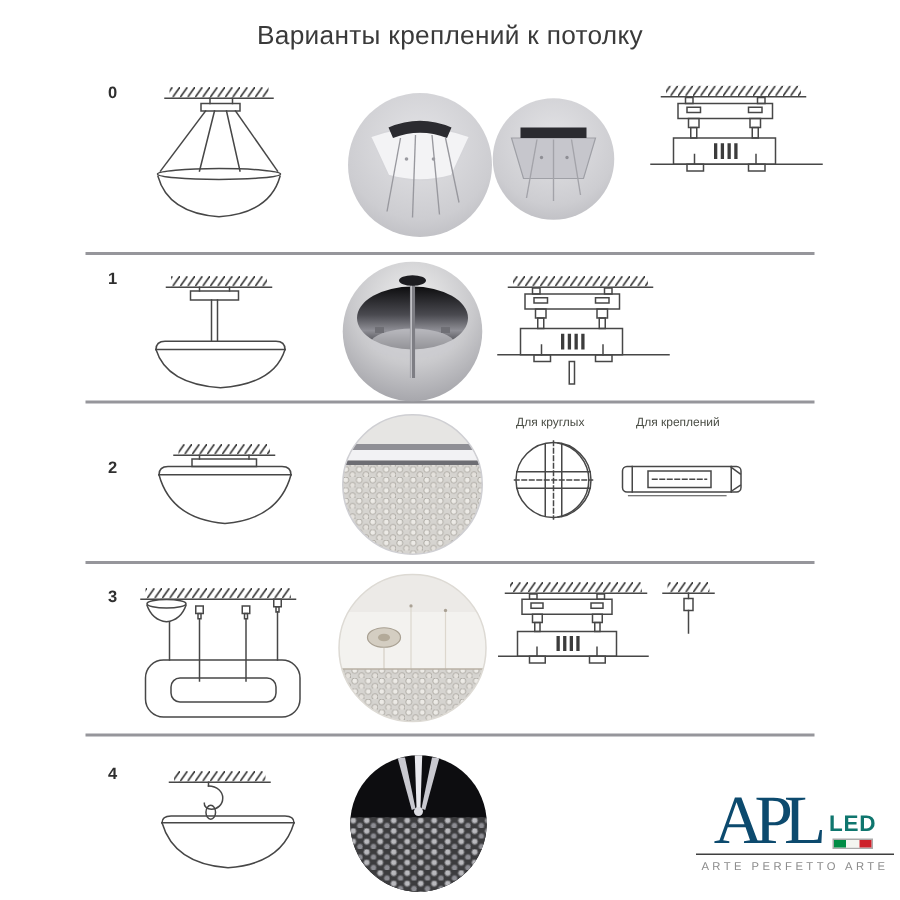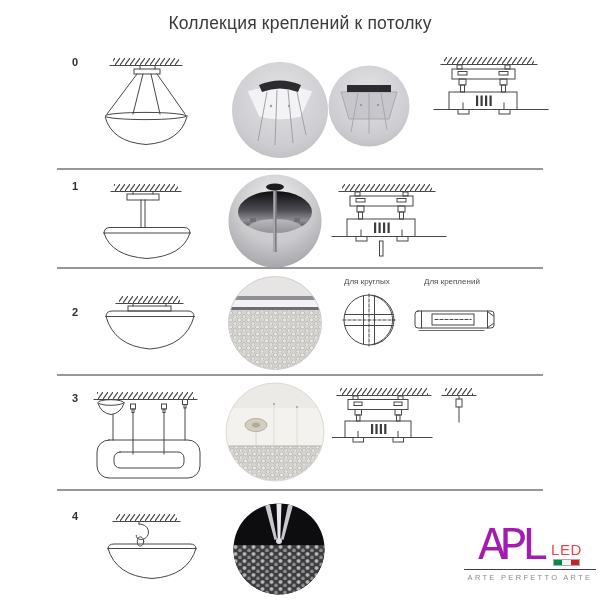--- a/index.html
+++ b/index.html
@@ -67,7 +67,7 @@
     </defs>
   </svg>
 
-  <div class="title">Коллекция креплений к потолку</div>
+  <div class="title">Варианты креплений к потолку</div>
 
   <div class="divider" style="top:168px"></div>
   <div class="divider" style="top:267px"></div>

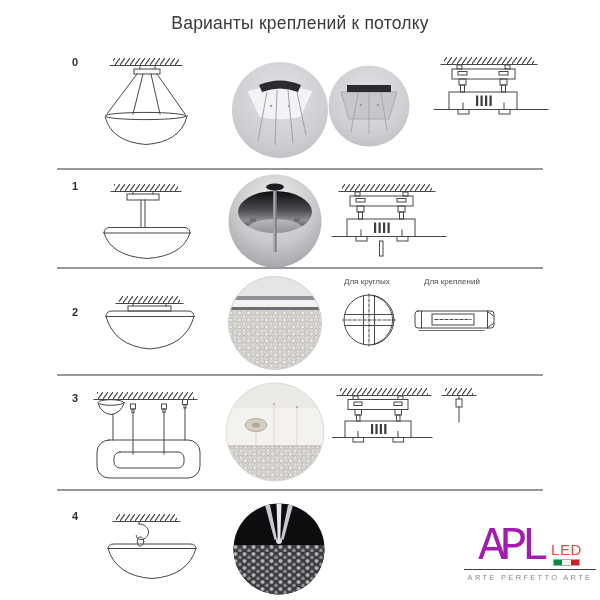--- a/index.html
+++ b/index.html
@@ -17,8 +17,8 @@
   .rimini{position:absolute;font-size:17px;color:#c92121;white-space:nowrap}
   .logo{position:absolute;width:132px}
   .logo-top{display:flex;align-items:flex-end;justify-content:center}
-  .logo-apl{font-family:Liberation Mono, monospace;font-size:46px;line-height:.88;
-            letter-spacing:-6px;color:#a21caf;padding-right:6px}
+  .logo-apl{font-family:Liberation Serif, serif;font-size:46px;line-height:.88;
+            letter-spacing:-6px;color:#0c4a6e;padding-right:6px}
   .logo-right{display:flex;flex-direction:column;align-items:center;margin-left:2px;margin-bottom:1px}
   .logo-led{font-size:15px;font-weight:400;letter-spacing:.5px;color:#ef4444;line-height:1}
   .logo-flag{display:flex;width:27px;height:7px;border:1px solid #aaa;margin-top:2px}

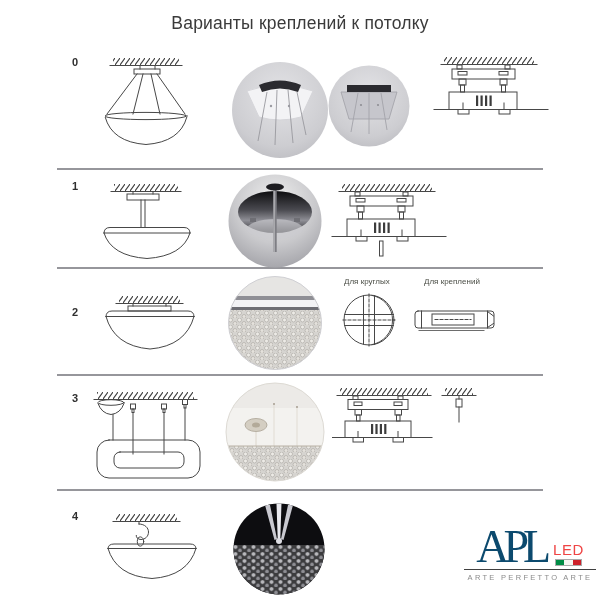--- a/index.html
+++ b/index.html
@@ -20,7 +20,7 @@
   .logo-apl{font-family:Liberation Serif, serif;font-size:46px;line-height:.88;
             letter-spacing:-6px;color:#0c4a6e;padding-right:6px}
   .logo-right{display:flex;flex-direction:column;align-items:center;margin-left:2px;margin-bottom:1px}
-  .logo-led{font-size:15px;font-weight:400;letter-spacing:.5px;color:#ef4444;line-height:1}
+  .logo-led{font-size:15px;font-weight:700;letter-spacing:.5px;color:#0f766e;line-height:1}
   .logo-flag{display:flex;width:27px;height:7px;border:1px solid #aaa;margin-top:2px}
   .logo-flag div{flex:1}
   .fg-green{background:#008C45}.fg-white{background:#F4F5F0}.fg-red{background:#CD212A}

